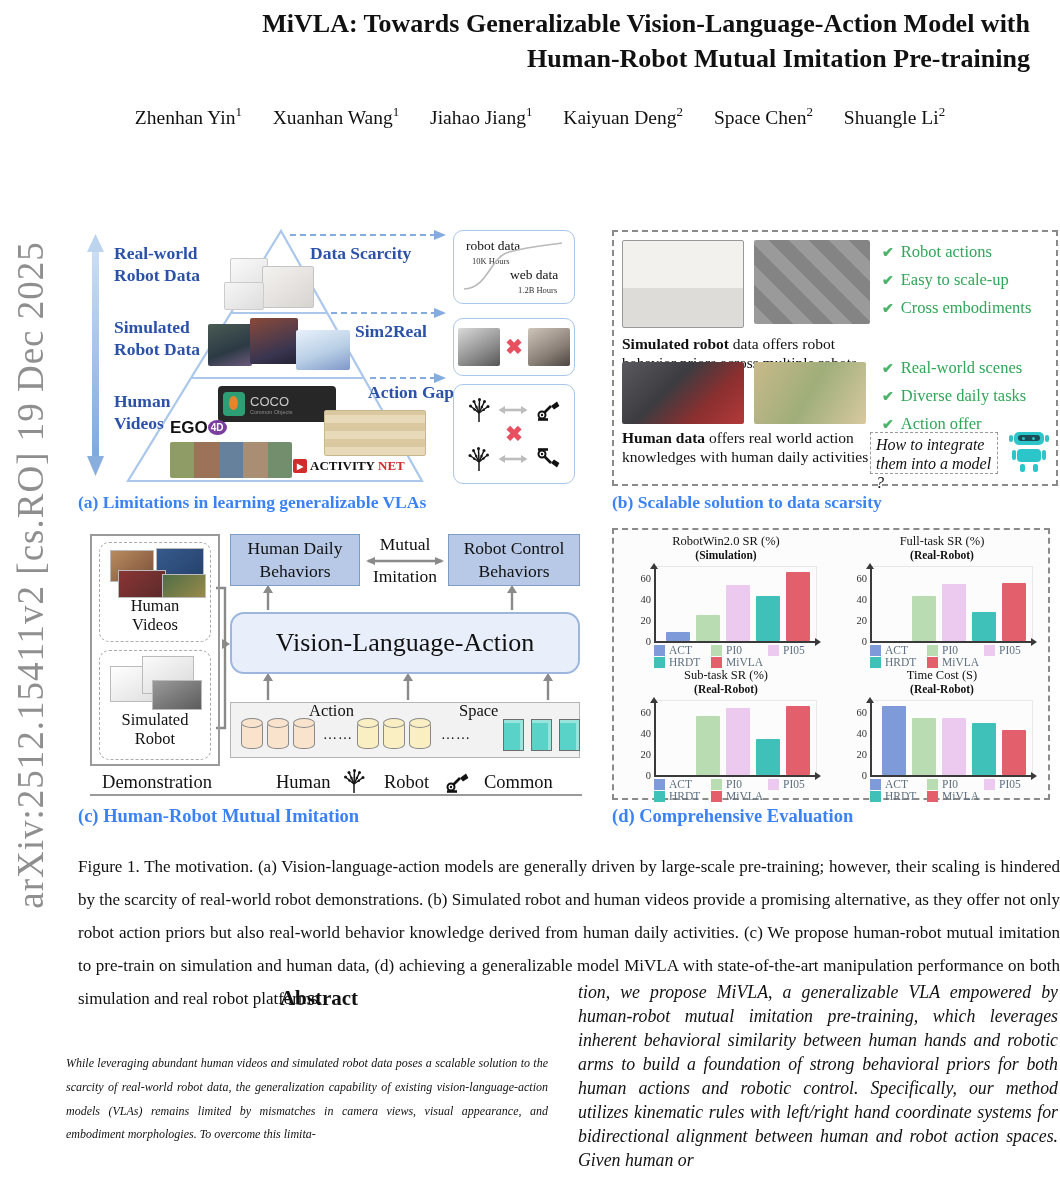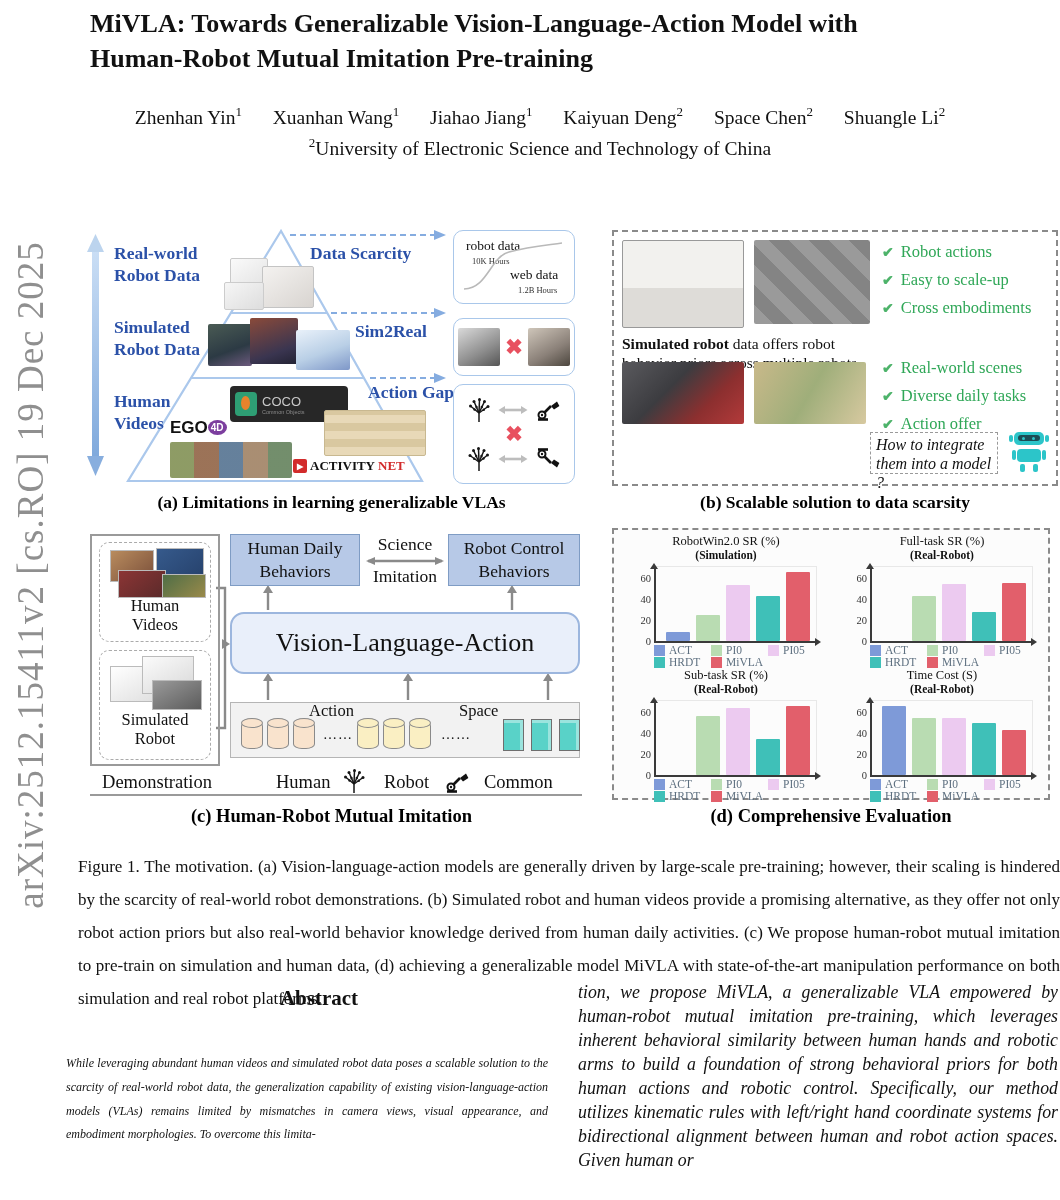--- a/index.html
+++ b/index.html
@@ -10,7 +10,7 @@
   
   .arxiv-strip{position:absolute;top:575px;left:30px;transform:translate(-50%,-50%) rotate(-90deg);
     white-space:nowrap;font-size:37px;color:#8f8f8f;letter-spacing:1px;}
-  .paper-title{position:absolute;top:6px;left:90px;width:940px;text-align:left;
+  .paper-title{position:absolute;top:6px;left:90px;width:940px;text-align:right;
     font-size:26px;font-weight:bold;line-height:35px;}
   .authors{position:absolute;top:104px;left:40px;width:1000px;text-align:center;font-size:19.5px;}
   .author-row{margin-bottom:6px;}

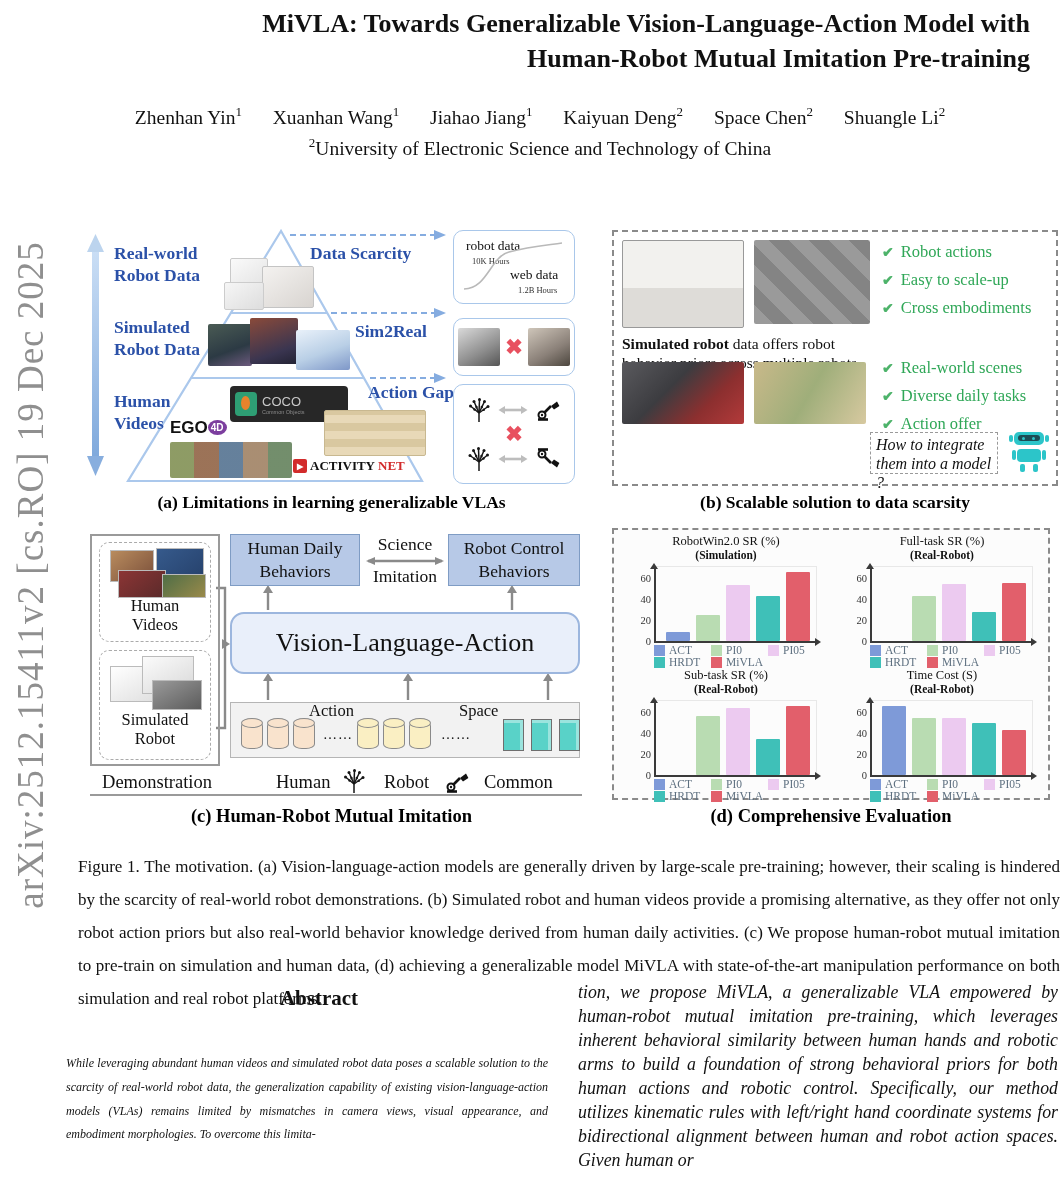--- a/index.html
+++ b/index.html
@@ -176,7 +176,6 @@
       <span class="au"><span>Space Chen</span><sup>2</sup></span>
       <span class="au"><span>Shuangle Li</span><sup>2</sup></span>
     </div>
-    <div class="affil"><sup>2</sup><span>University of Electronic Science and Technology of China</span></div>
   </div>
 
   <div class="figA">

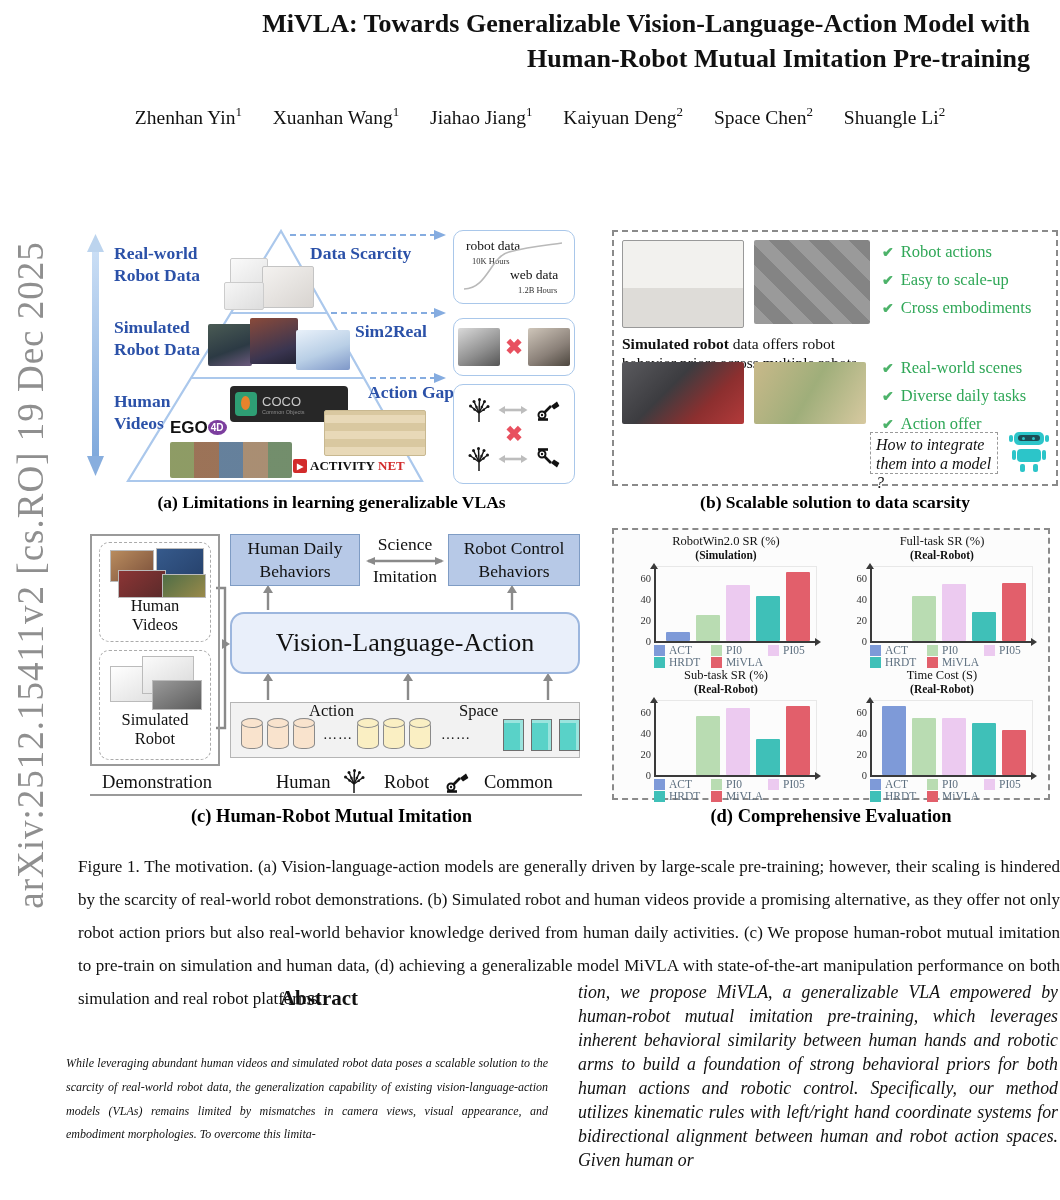--- a/index.html
+++ b/index.html
@@ -37,7 +37,7 @@
   .sim-img{width:42px;height:38px;}
   .logo-sans{font-family:"Liberation Sans",sans-serif;}
   .coco-bar{position:absolute;left:140px;top:158px;width:118px;height:36px;background:#272727;border-radius:4px;
-    display:flex;align-items:center;gap:5px;padding-left:5px;box-sizing:border-box;margin-left:12px;}
+    display:flex;align-items:center;gap:5px;padding-left:5px;box-sizing:border-box;}
   .coco-ic{width:22px;height:24px;background:#2e9e74;border-radius:4px;position:relative;}
   .coco-ic::after{content:"";position:absolute;left:6px;top:4px;width:9px;height:14px;background:#e8832c;border-radius:50%;}
   .coco-tx{color:#c9c9c9;font-size:13px;}

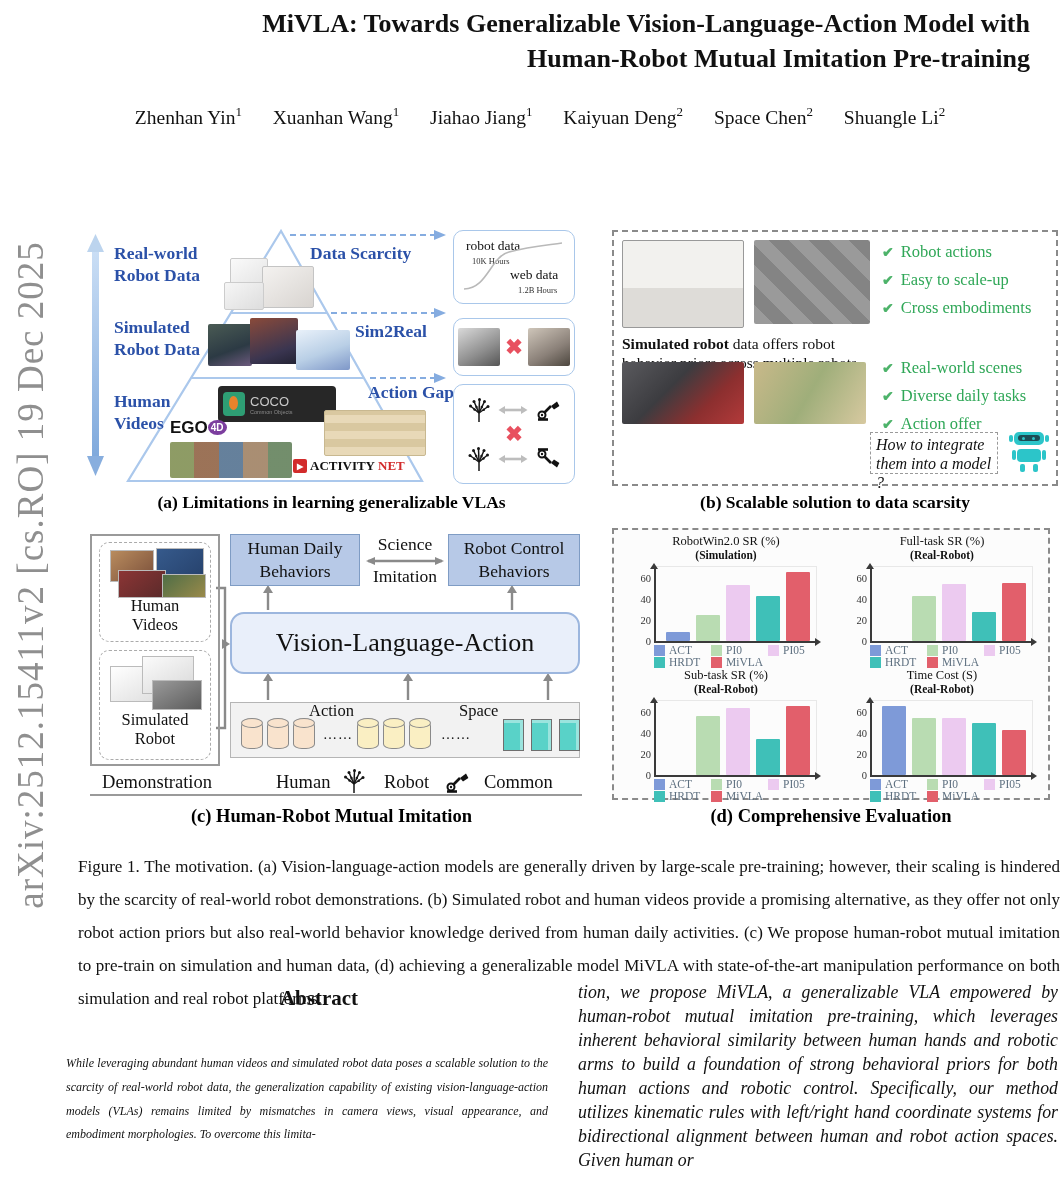--- a/index.html
+++ b/index.html
@@ -315,6 +315,9 @@
     <div class="abs ph" style="left:140px;top:130px;width:112px;height:62px;background:
       linear-gradient(120deg,#c9b98a,#9fae7a 50%,#d7c9a0)"></div>
 
+    <div class="b-text" style="left:8px;top:196px">
+      <b>Human data</b><span> offers real world action knowledges with human daily activities</span>
+    </div>
 
     <div class="check-list" style="top:126px">
       <div class="check-row">

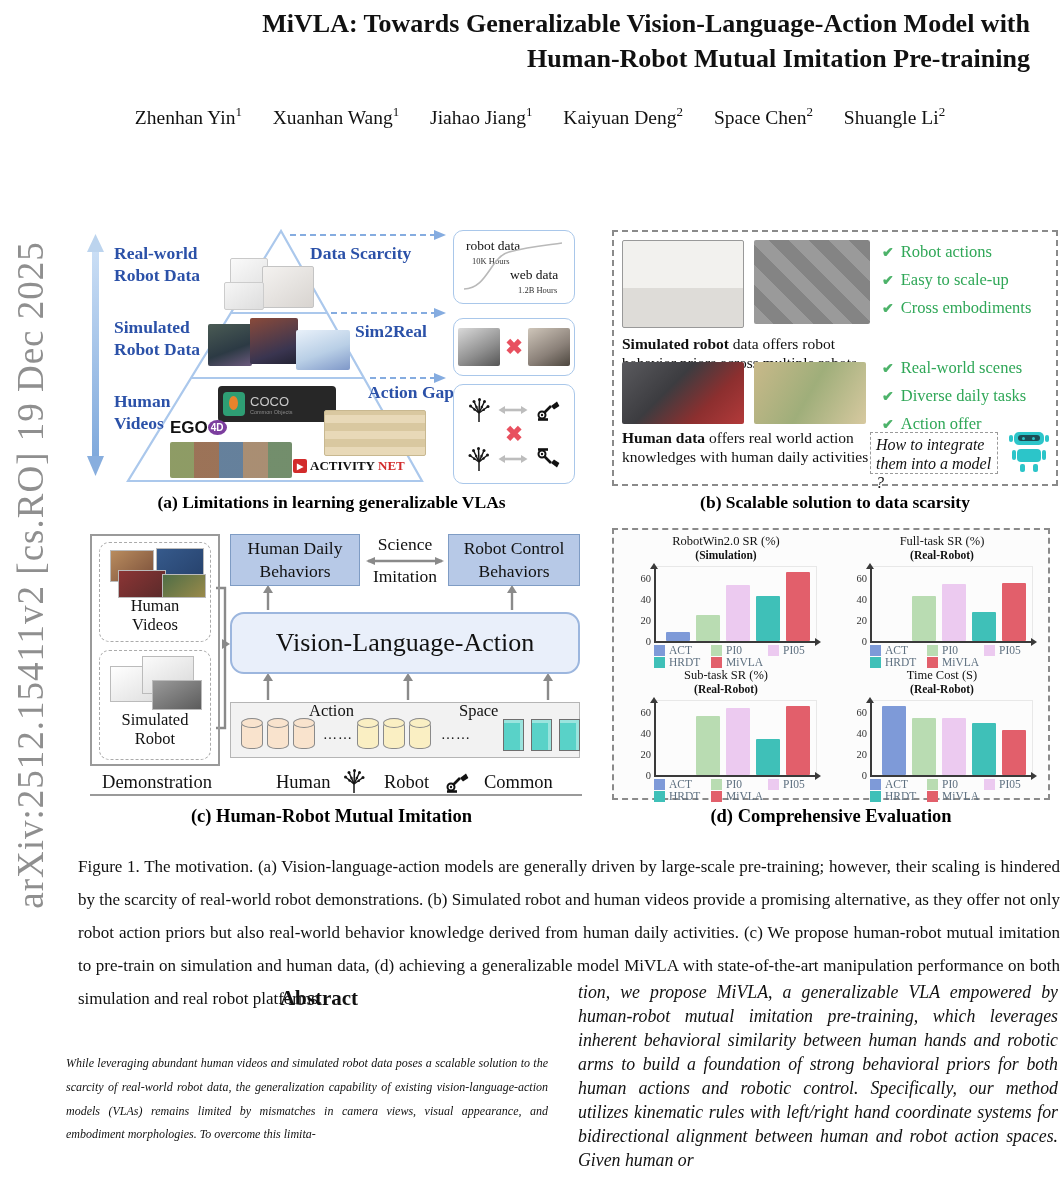--- a/index.html
+++ b/index.html
@@ -19,7 +19,7 @@
   sup{font-size:13px;}
 
   
-  .fig-cap{position:absolute;text-align:center;font-weight:bold;font-size:17.5px;color:#000000;}
+  .fig-cap{position:absolute;font-weight:bold;font-size:17.5px;color:#3b82f6;}
   .blue-label{color:#2b51a8;font-weight:bold;font-size:17.5px;line-height:22px;}
   .ph{border-radius:2px;}
 

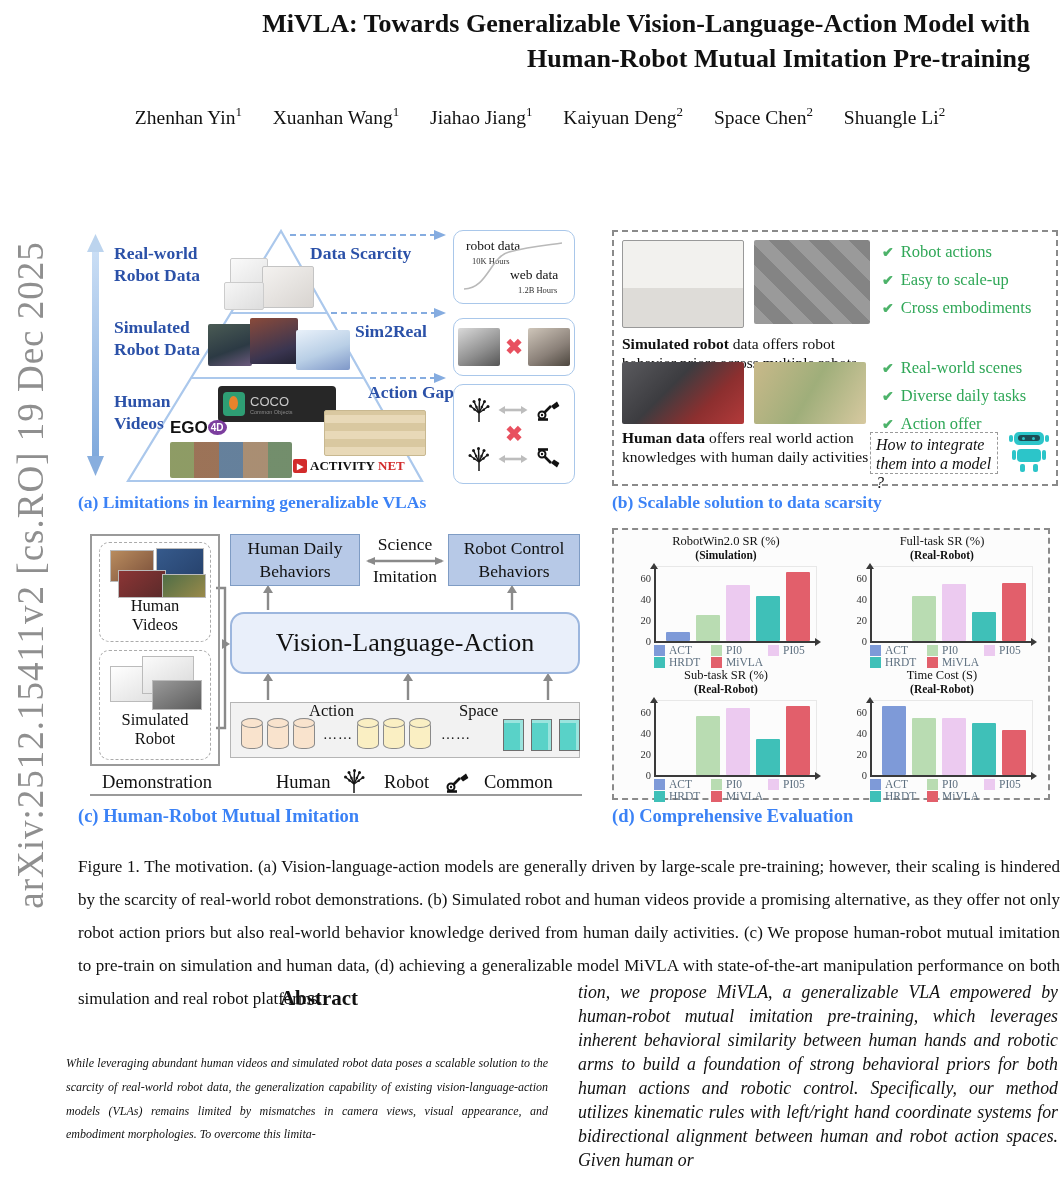--- a/index.html
+++ b/index.html
@@ -407,7 +407,7 @@
       <span>Robot Control</span>
         <span>Behaviors</span>
       </div>
-    <div class="abs" style="left:288px;top:6px;width:78px;text-align:center;font-size:17.5px">Science</div>
+    <div class="abs" style="left:288px;top:6px;width:78px;text-align:center;font-size:17.5px">Mutual</div>
     <div class="abs" style="left:286px;top:38px;width:82px;text-align:center;font-size:17.5px">Imitation</div>
 
     <div class="vla-box">Vision-Language-Action</div>

